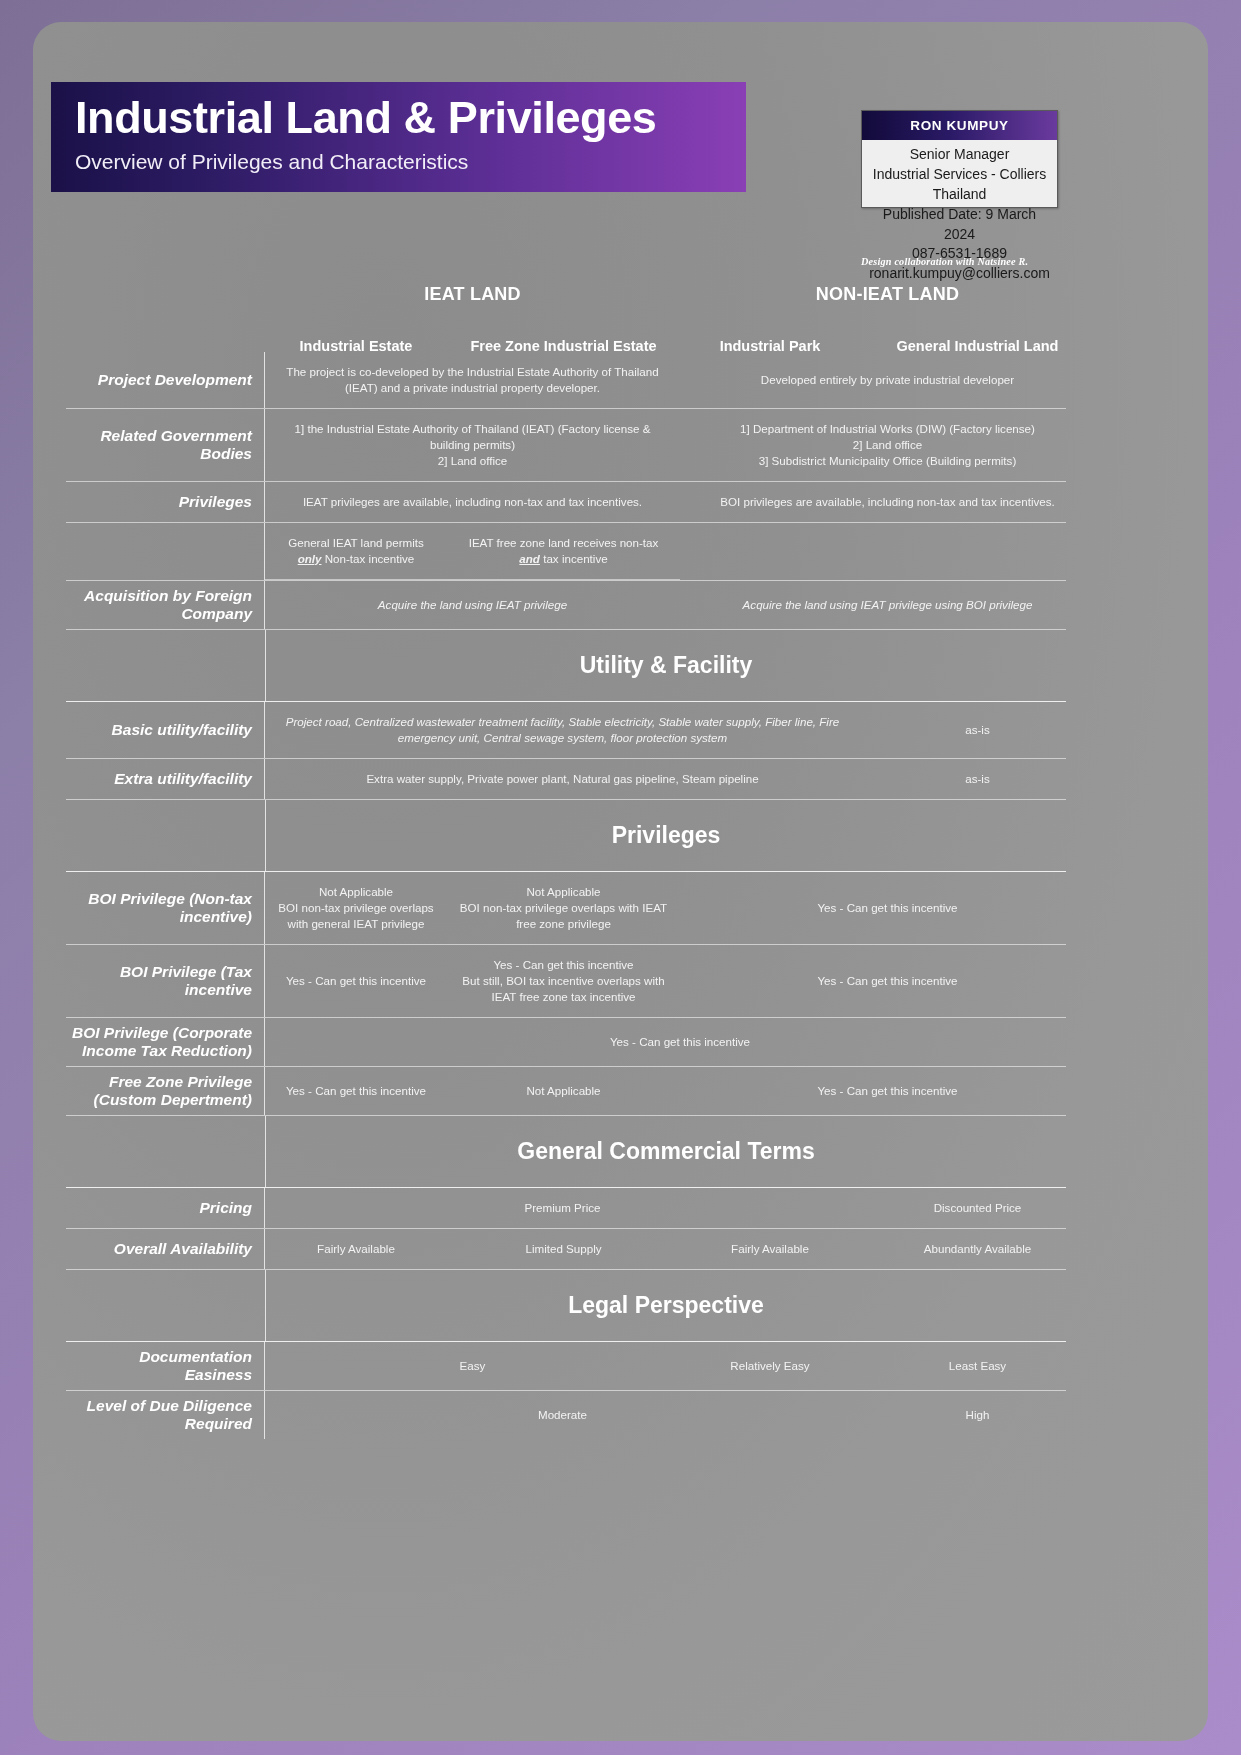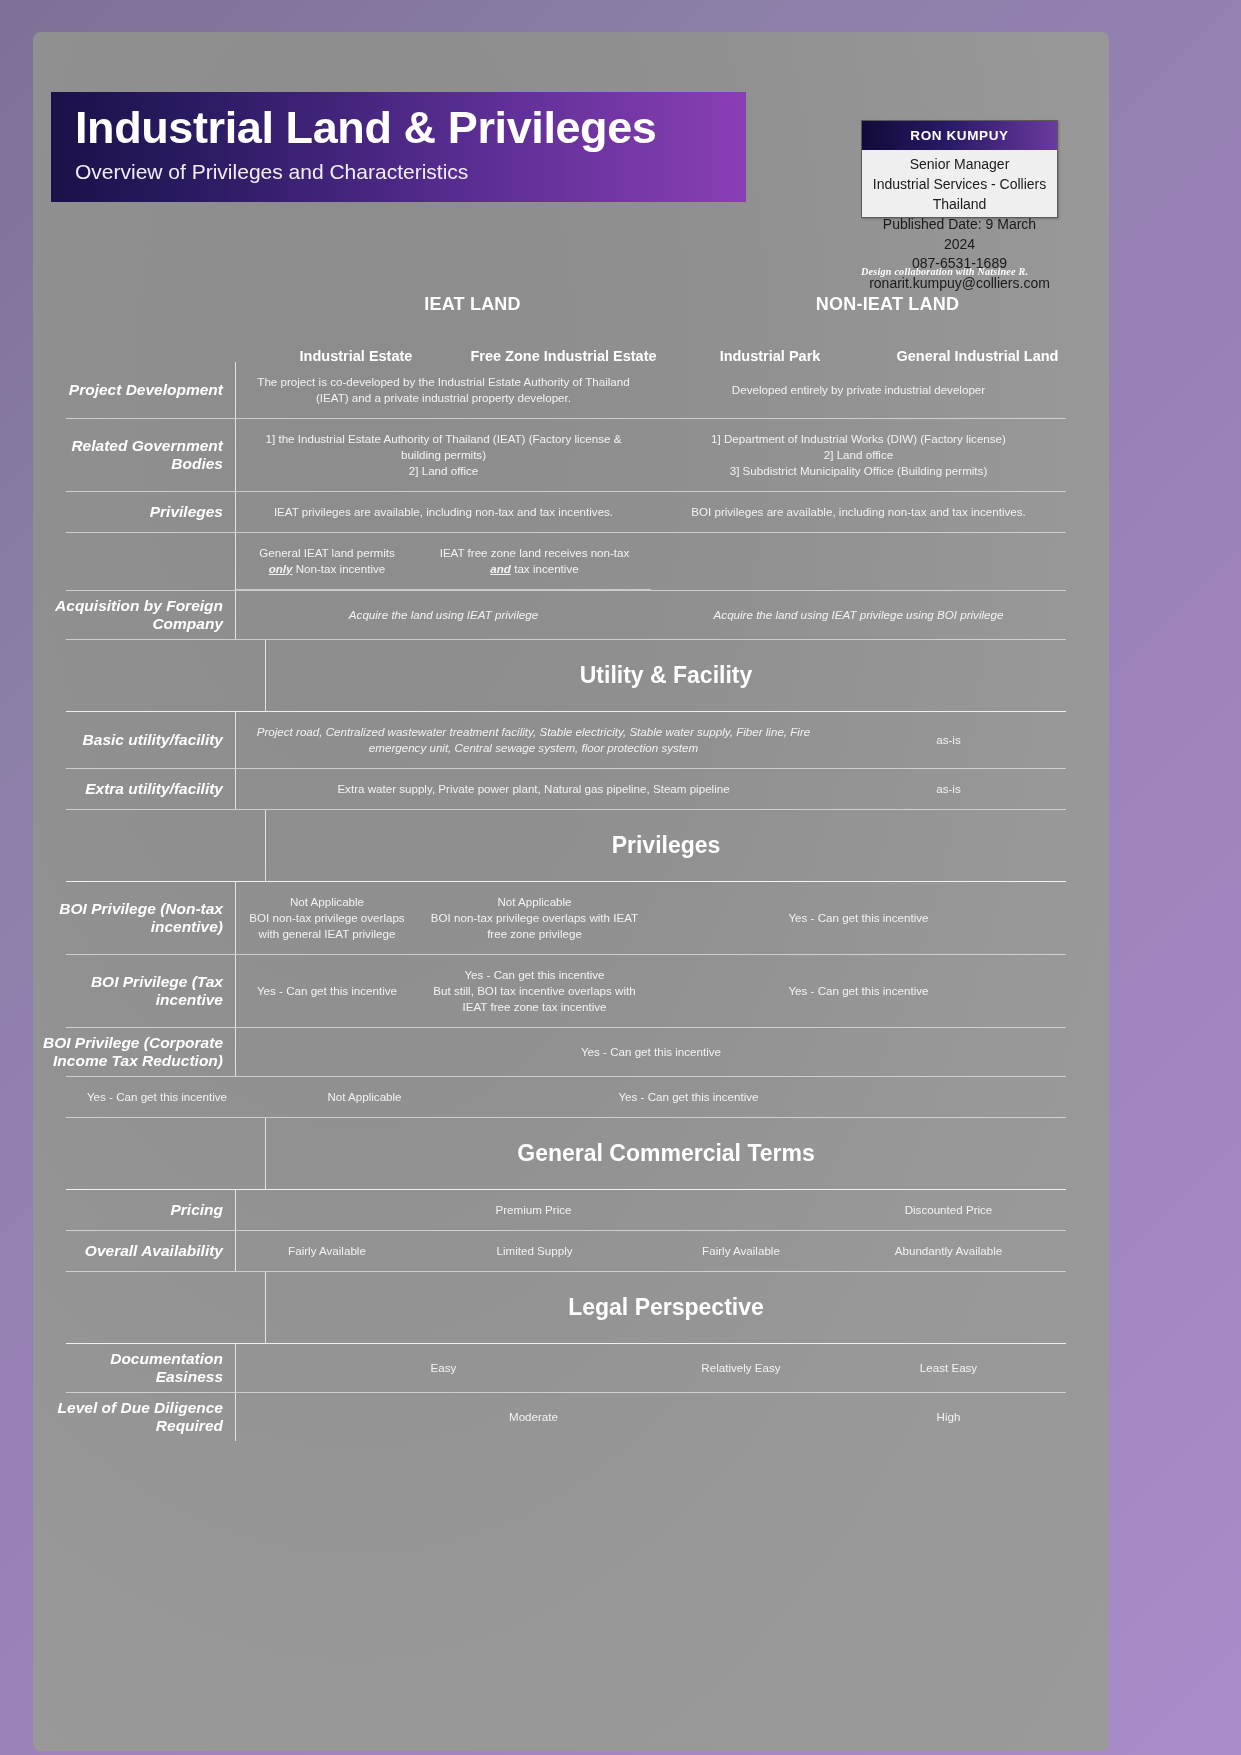--- a/index.html
+++ b/index.html
@@ -16,8 +16,8 @@
     box-sizing:border-box;
   }
   #page{
-    position:absolute;left:33px;top:32px;width:1076px;height:1719px;
-    border-radius:8px;
+    position:absolute;left:33px;top:22px;width:1175px;height:1719px;
+    border-radius:28px;
     background:radial-gradient(ellipse at 30% 20%, #8c8c8c 0%, #909090 35%, #989898 70%, #9a9a9a 100%);
     overflow:hidden;
   }

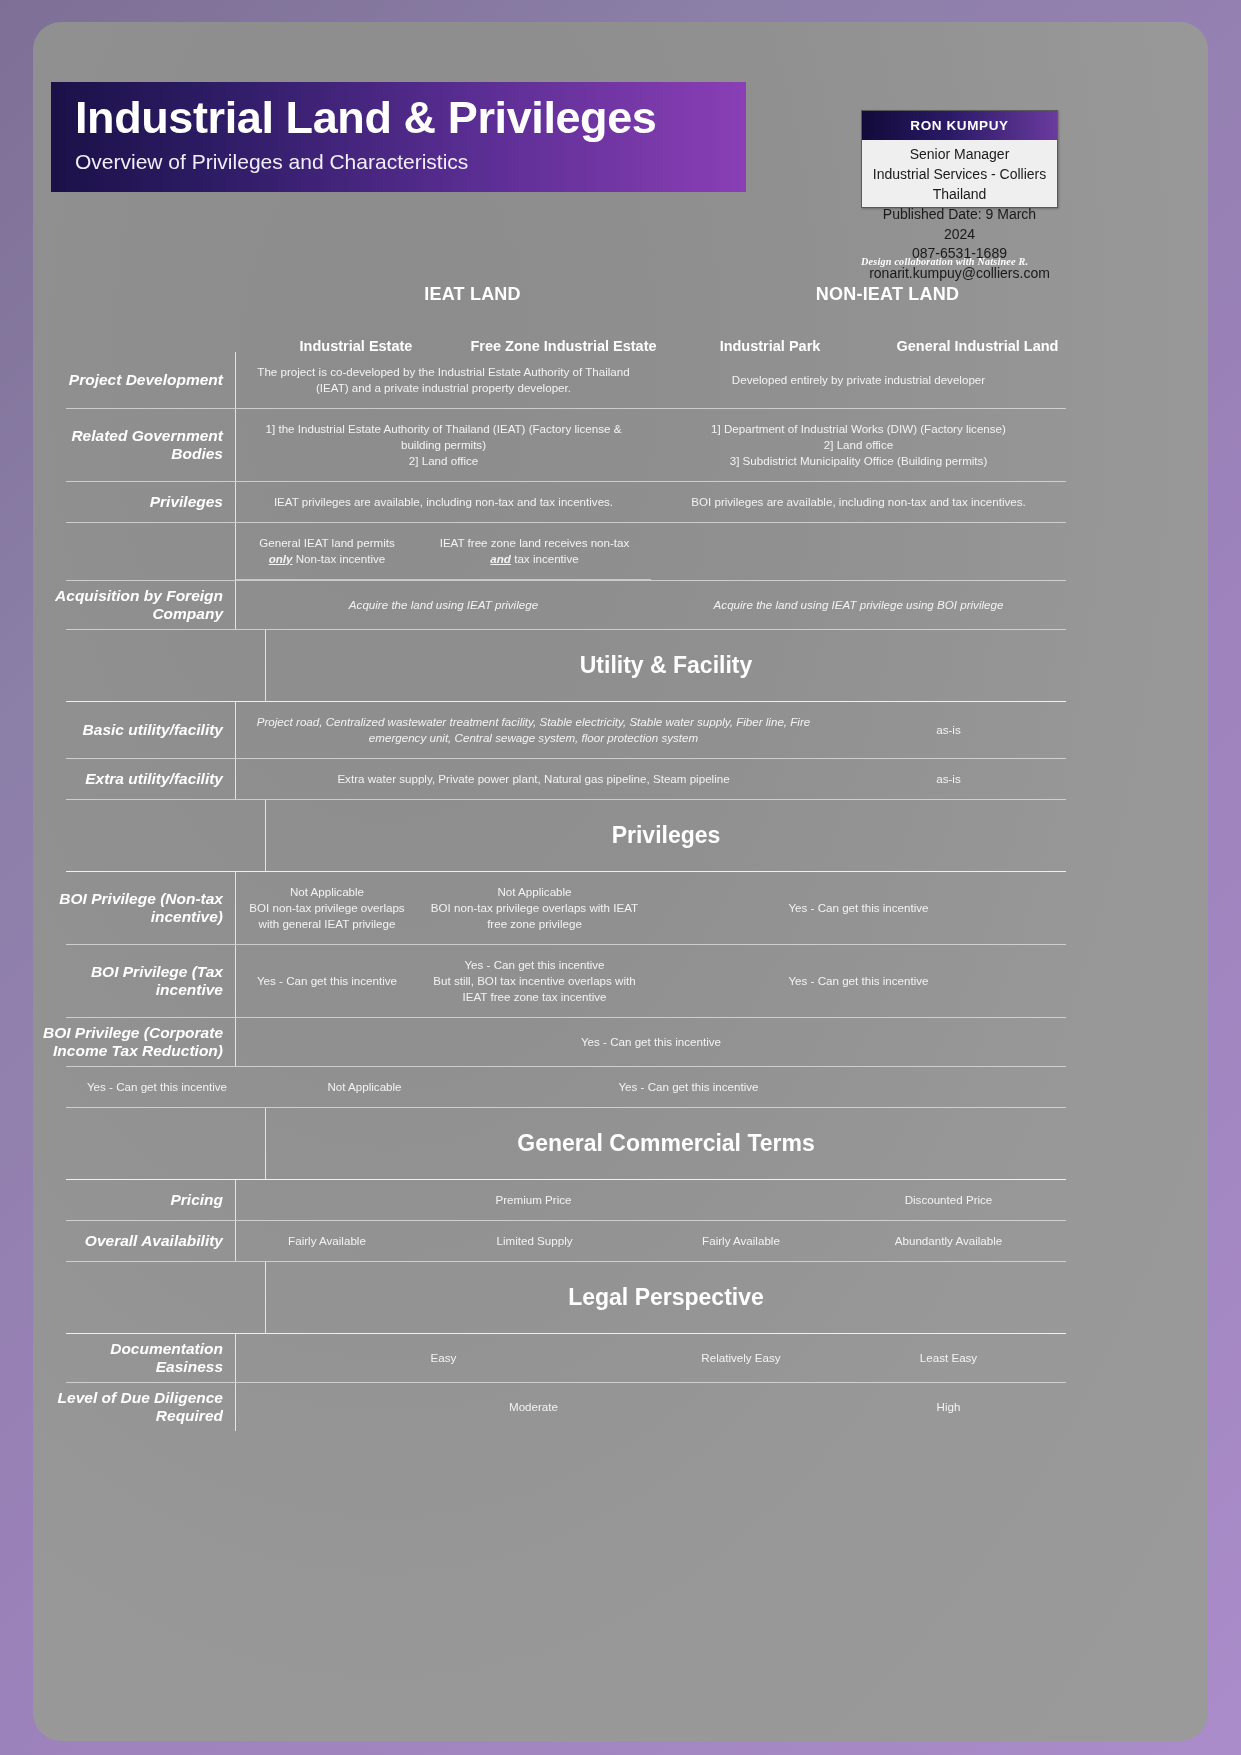--- a/index.html
+++ b/index.html
@@ -79,7 +79,6 @@
   .row{
     position:relative;display:flex;align-items:stretch;
     border-bottom:1px solid rgba(255,255,255,0.55);
-    justify-content:flex-end;
   }
   .row.no-line{border-bottom:none;}
   .rowlabel{

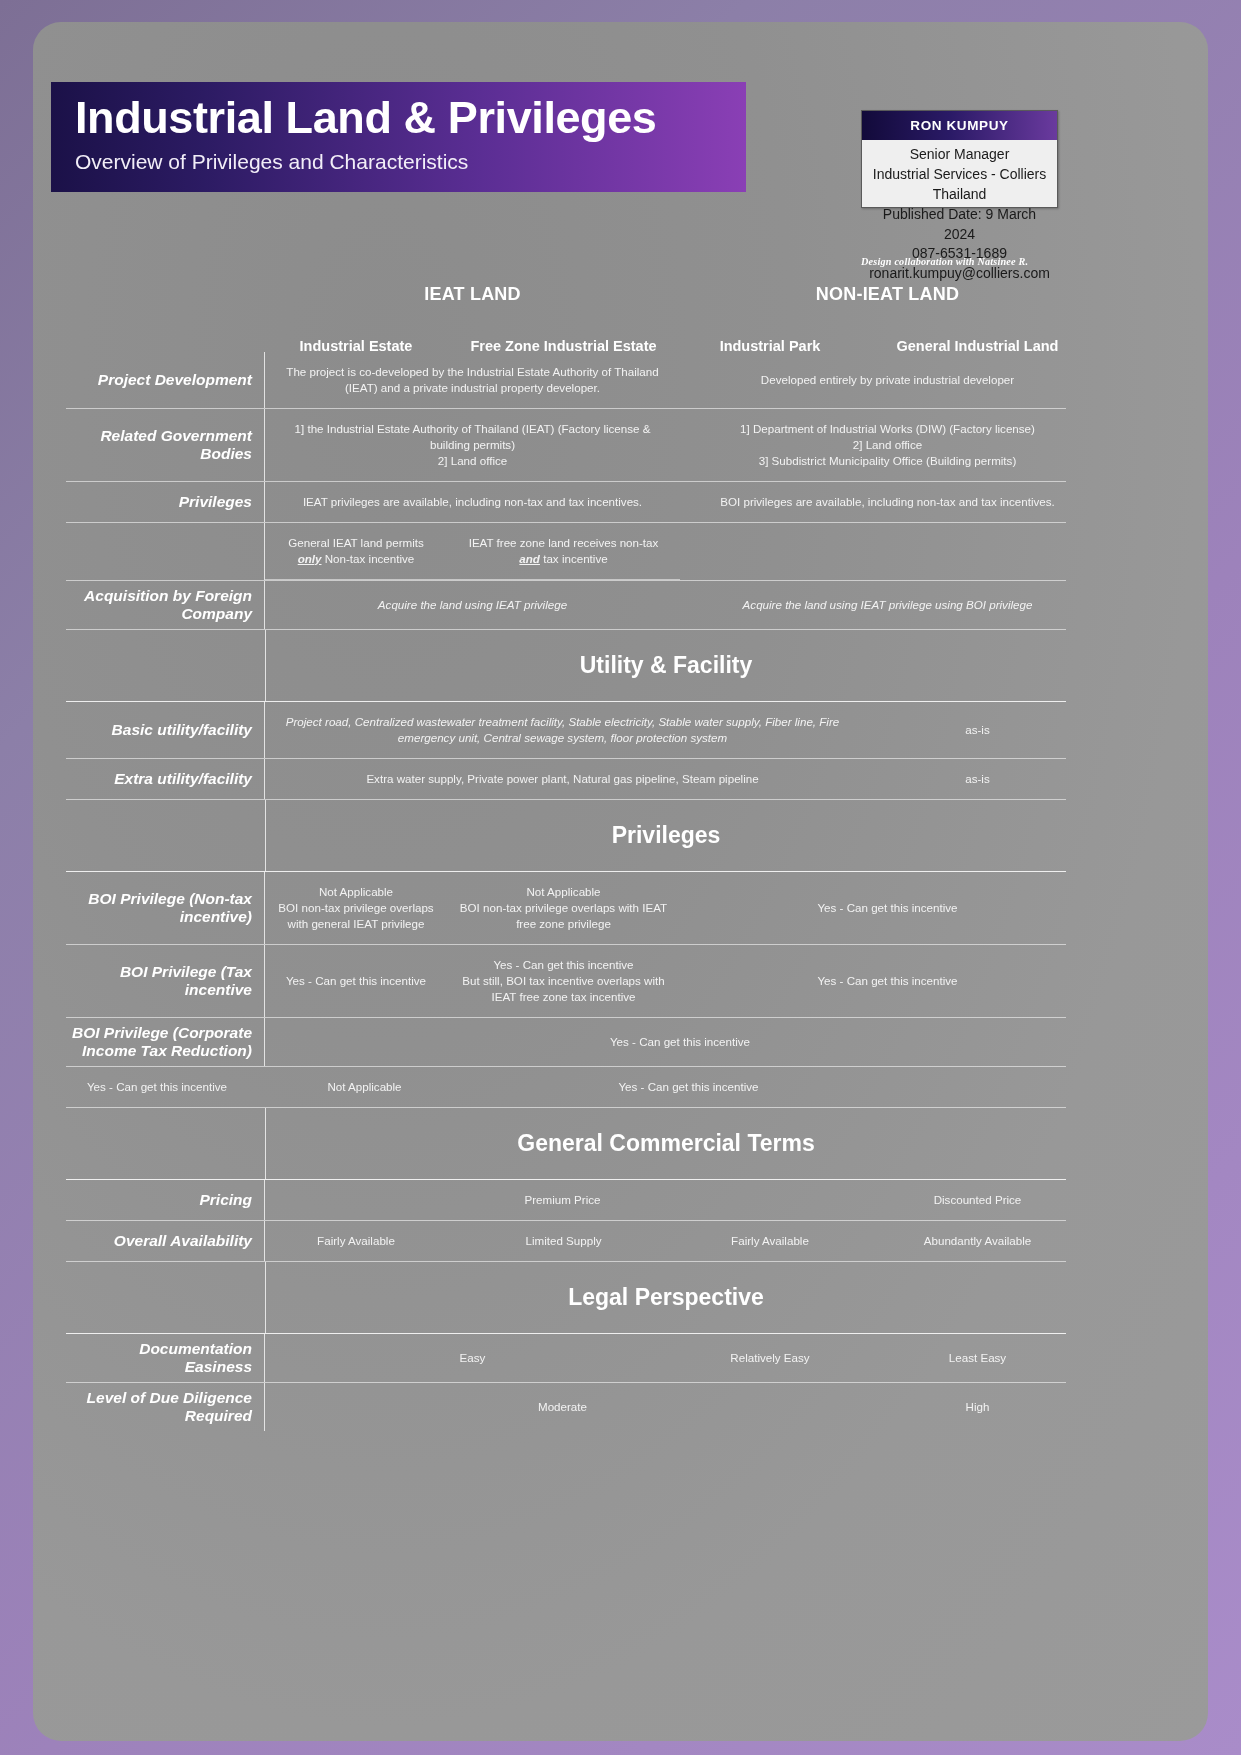--- a/index.html
+++ b/index.html
@@ -254,6 +254,7 @@
       </div>
 
       <div class="row">
+        <div class="rowlabel">Free Zone Privilege (Custom Depertment)</div>
         <div class="cells">
           <div class="cell c1">Yes - Can get this incentive</div>
           <div class="cell c2">Not Applicable</div>

